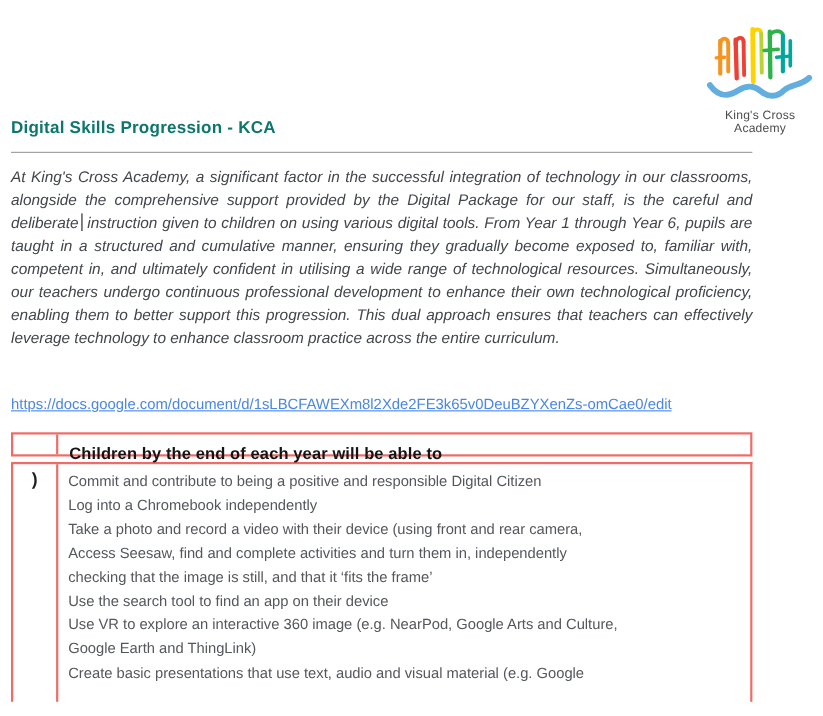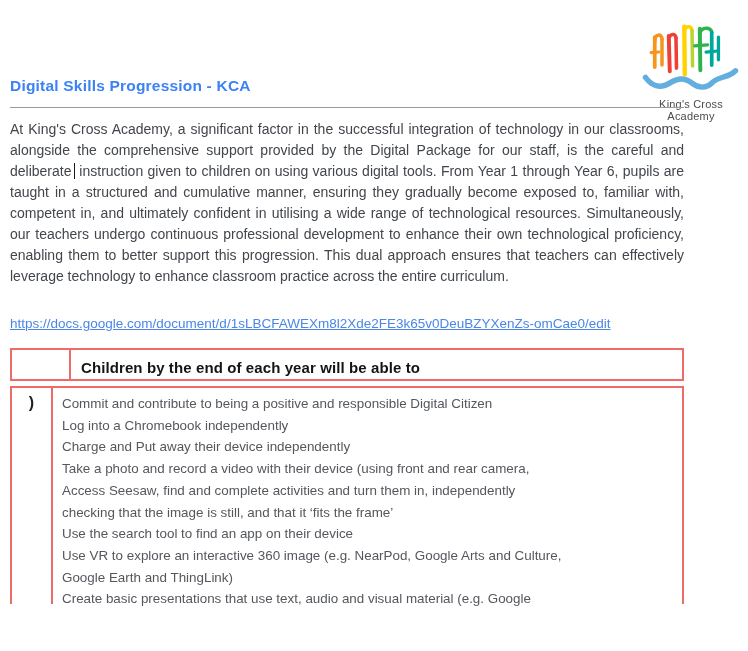--- a/index.html
+++ b/index.html
@@ -18,9 +18,9 @@
   .doc { position:absolute; left:10px; top:0; width:674px; }
 
   .page-title {
-    margin:76px 0 0 0;
+    margin:107px 0 0 0;
     font-size:15.5px; line-height:19px; font-weight:bold;
-    color:#3b82f6; letter-spacing:0.2px;
+    color:#0f766e; letter-spacing:0.2px;
   }
   .divider { border:none; border-top:1px solid #9a9a9a; margin:12px 0 0 0; width:100%; }
 

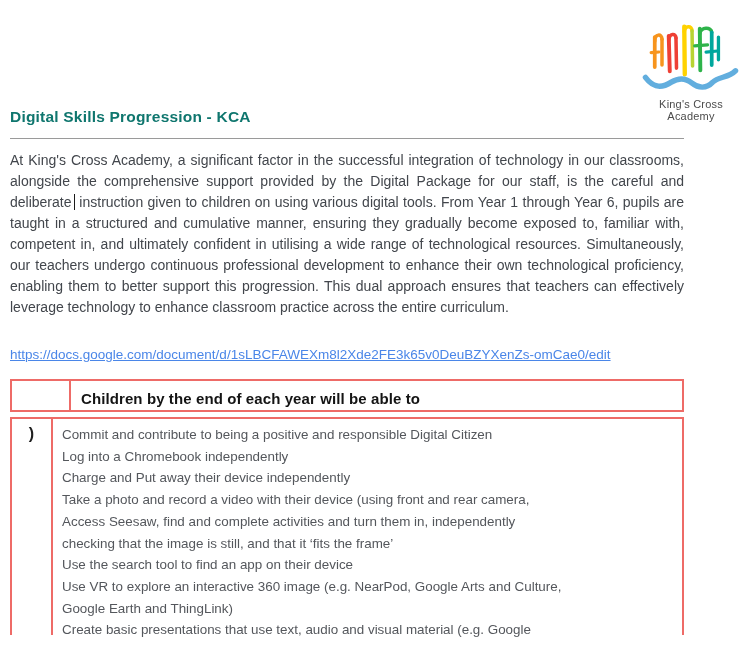--- a/index.html
+++ b/index.html
@@ -25,9 +25,10 @@
   .divider { border:none; border-top:1px solid #9a9a9a; margin:12px 0 0 0; width:100%; }
 
   .intro {
-    margin:11px 0 3px 0;
+    margin:11px 0 16px 0;
     font-size:14px; line-height:21px; color:#42464c;
     text-align:justify;
+    font-style:italic;
   }
   .caret {
     display:inline-block; width:1.5px; height:16px;

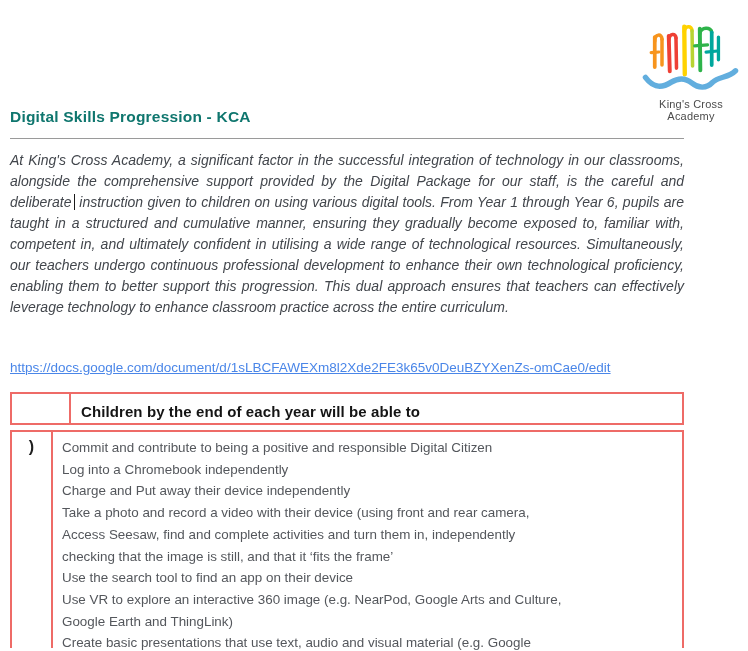--- a/index.html
+++ b/index.html
@@ -44,7 +44,7 @@
   
   .skills-table { margin-top:16px; width:674px; box-sizing:border-box; }
   .t-row { display:flex; border:2px solid #ee6b67; box-sizing:border-box; background:#fff; }
-  .t-header { height:33px;padding-left:18px; }
+  .t-header { height:22px; }
   .corner-cell { width:41px; flex:0 0 41px; border-right:2px solid #ee6b67; box-sizing:border-box; }
   .header-main {
     flex:1; padding:9px 0 0 10px;

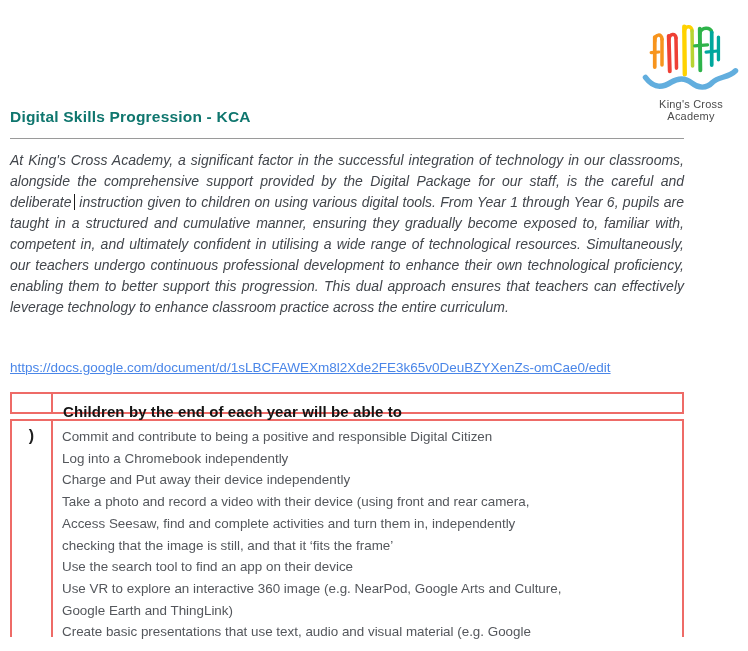--- a/index.html
+++ b/index.html
@@ -123,7 +123,6 @@
         <div class="content-cell">
           <div>Commit and contribute to being a positive and responsible Digital Citizen</div>
           <div>Log into a Chromebook independently</div>
-          <div>Charge and Put away their device independently</div>
           <div>Take a photo and record a video with their device (using front and rear camera,</div>
           <div>Access Seesaw, find and complete activities and turn them in, independently</div>
           <div>checking that the image is still, and that it ‘fits the frame’</div>

